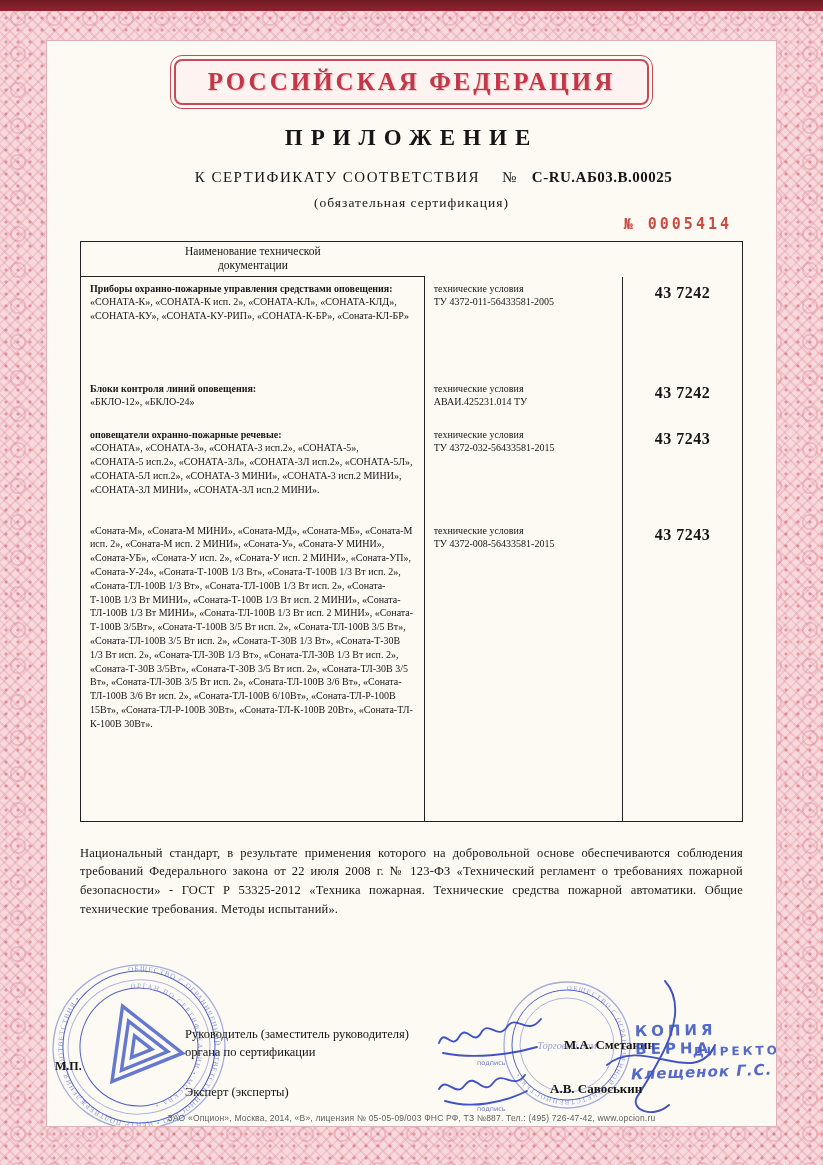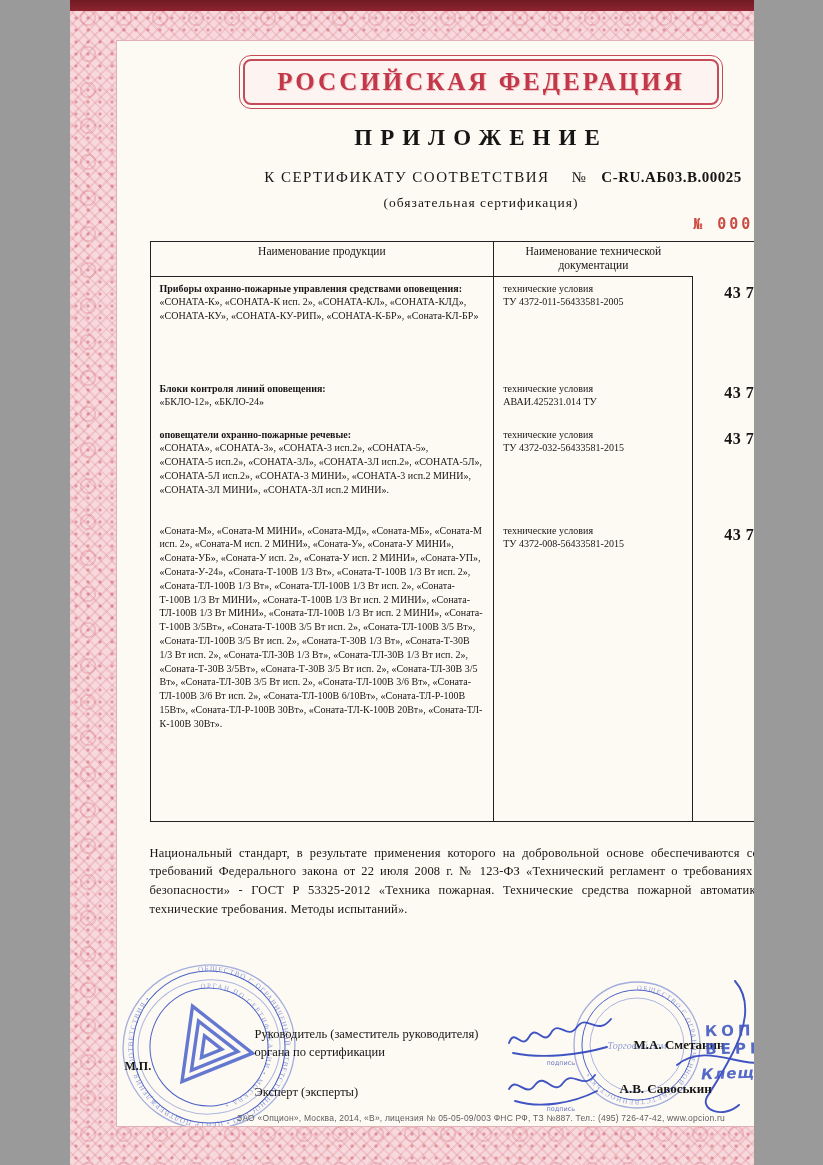--- a/index.html
+++ b/index.html
@@ -4,7 +4,7 @@
 <style>
   html,body{margin:0;padding:0;background:#9a9a9a;}
   .certificate{
-    position:relative;width:684px;height:1165px;margin:0 auto;overflow:hidden;
+    position:relative;width:823px;height:1165px;margin:0 auto;overflow:hidden;
     background-color:#f7d8dc;
     background-image:
       radial-gradient(circle, transparent 6px, rgba(203,73,91,.20) 6.5px, rgba(203,73,91,.20) 8px, transparent 8.5px),

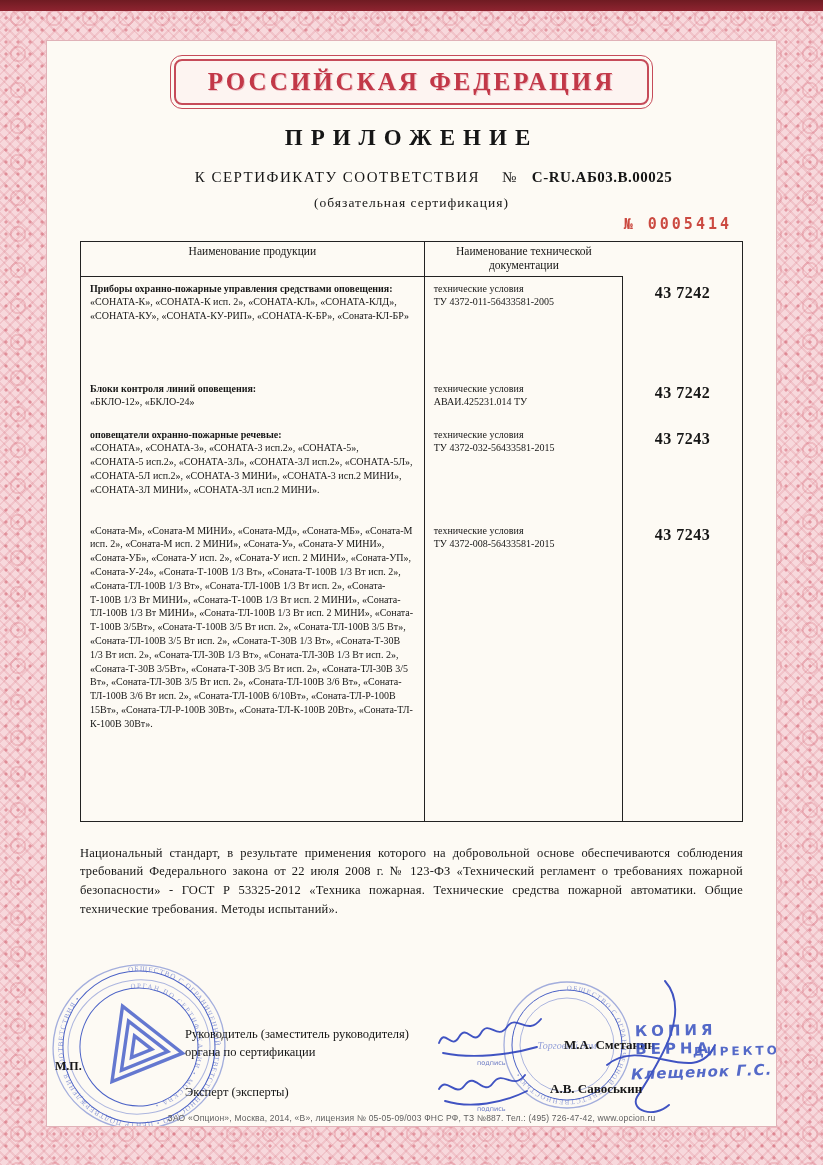--- a/index.html
+++ b/index.html
@@ -95,7 +95,6 @@
 
     <div class="ptable">
       <div class="thead">
-        <div class="th">Наименование продукции</div>
         <div class="th">Наименование технической
 документации</div>
       </div>

